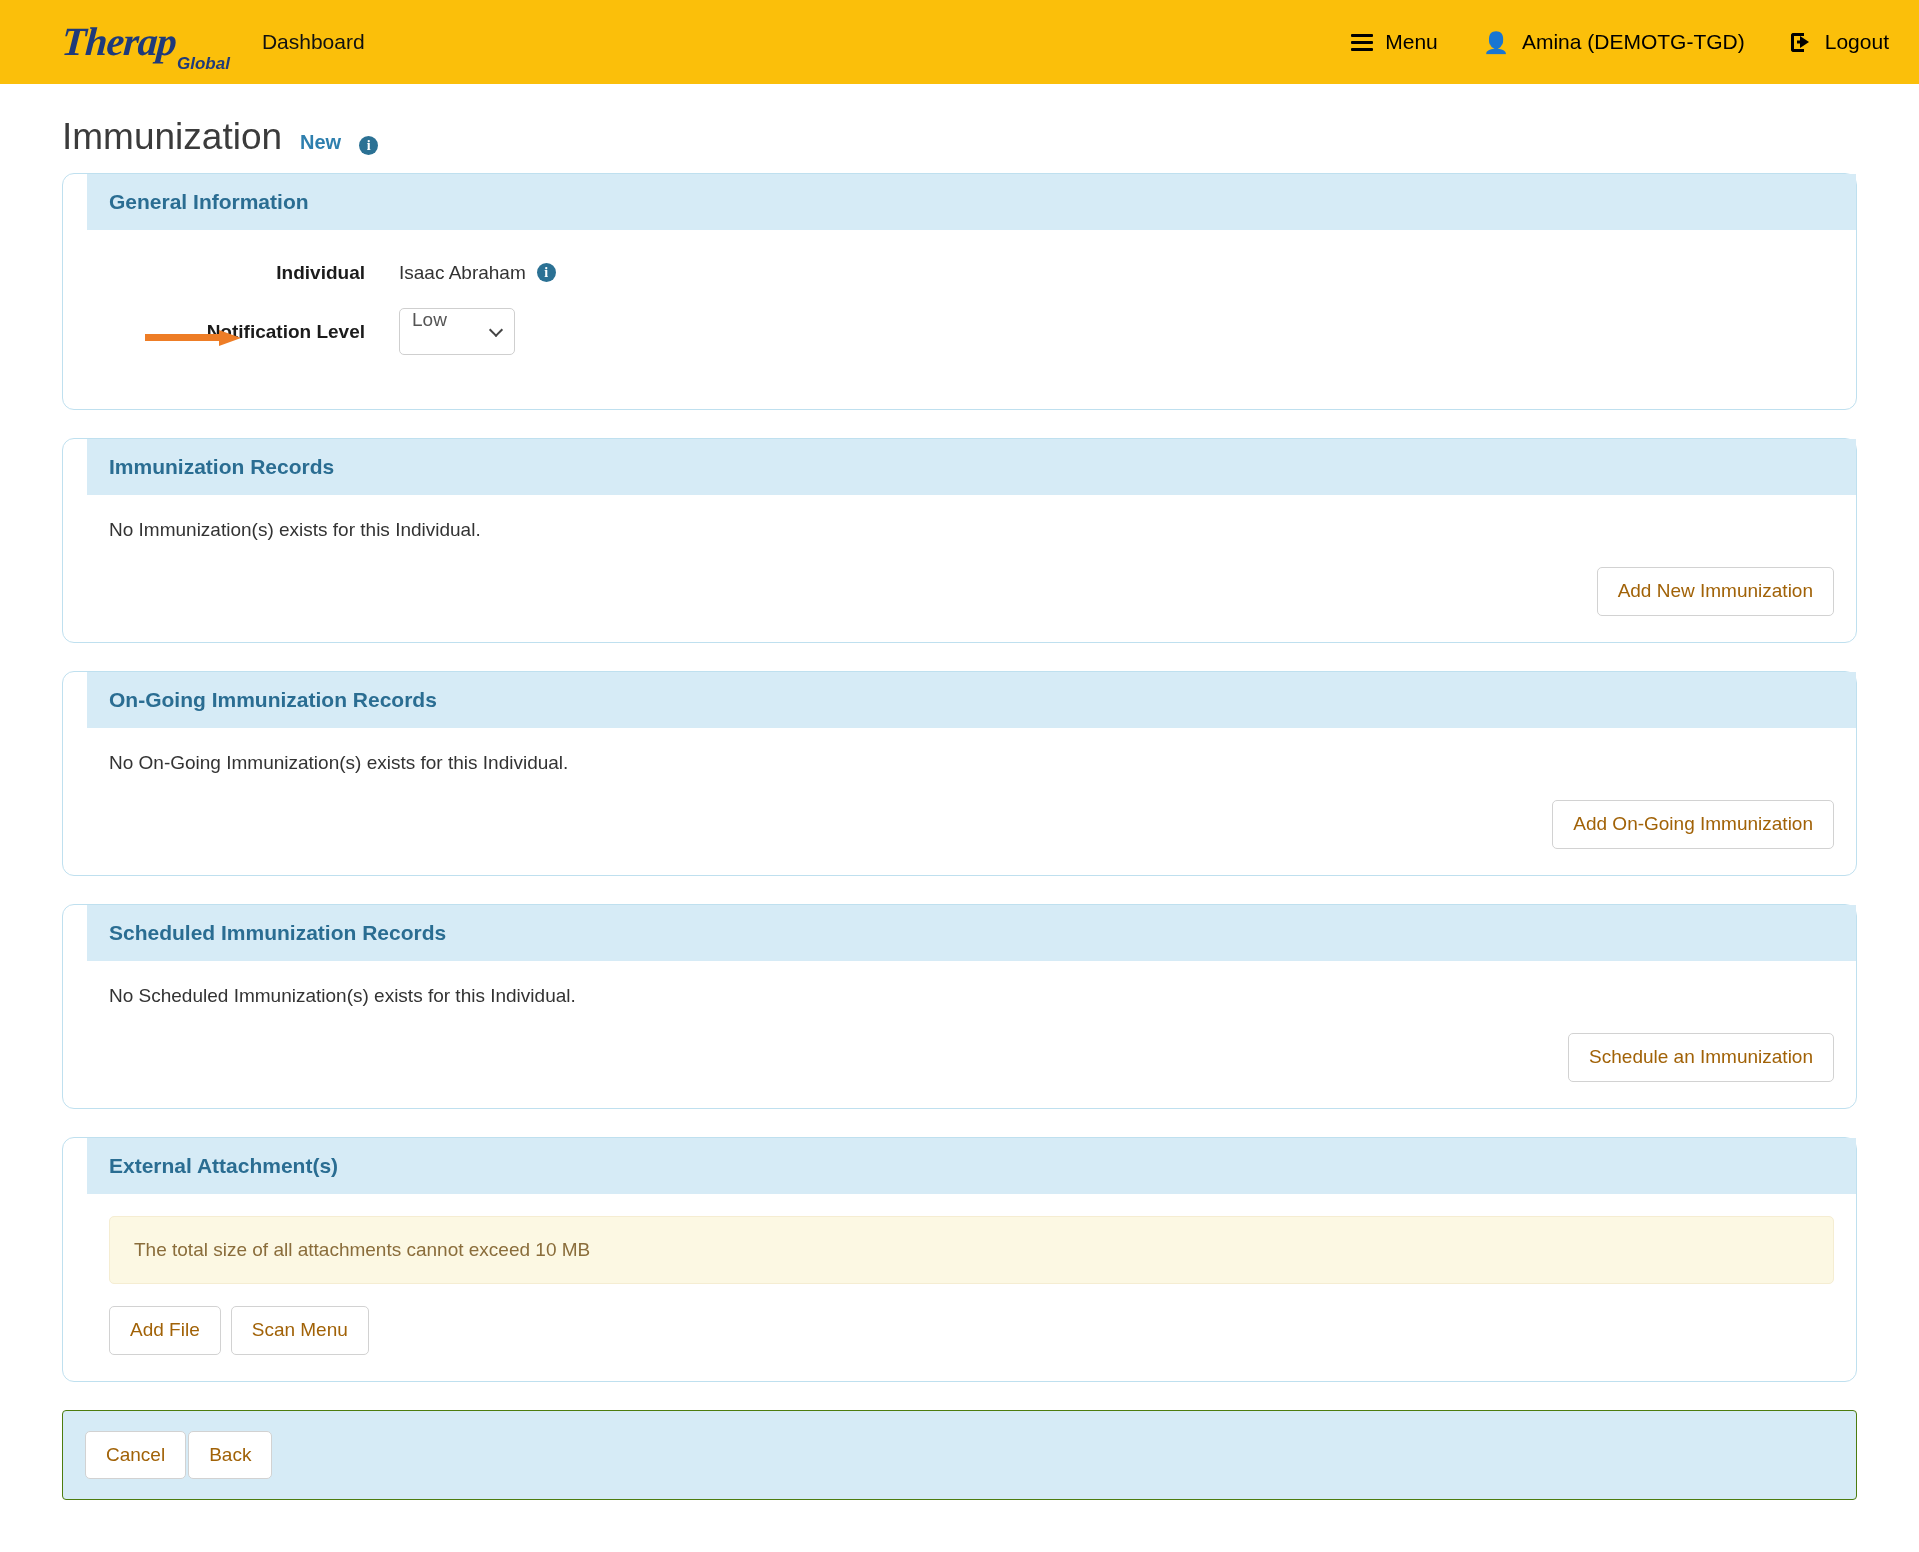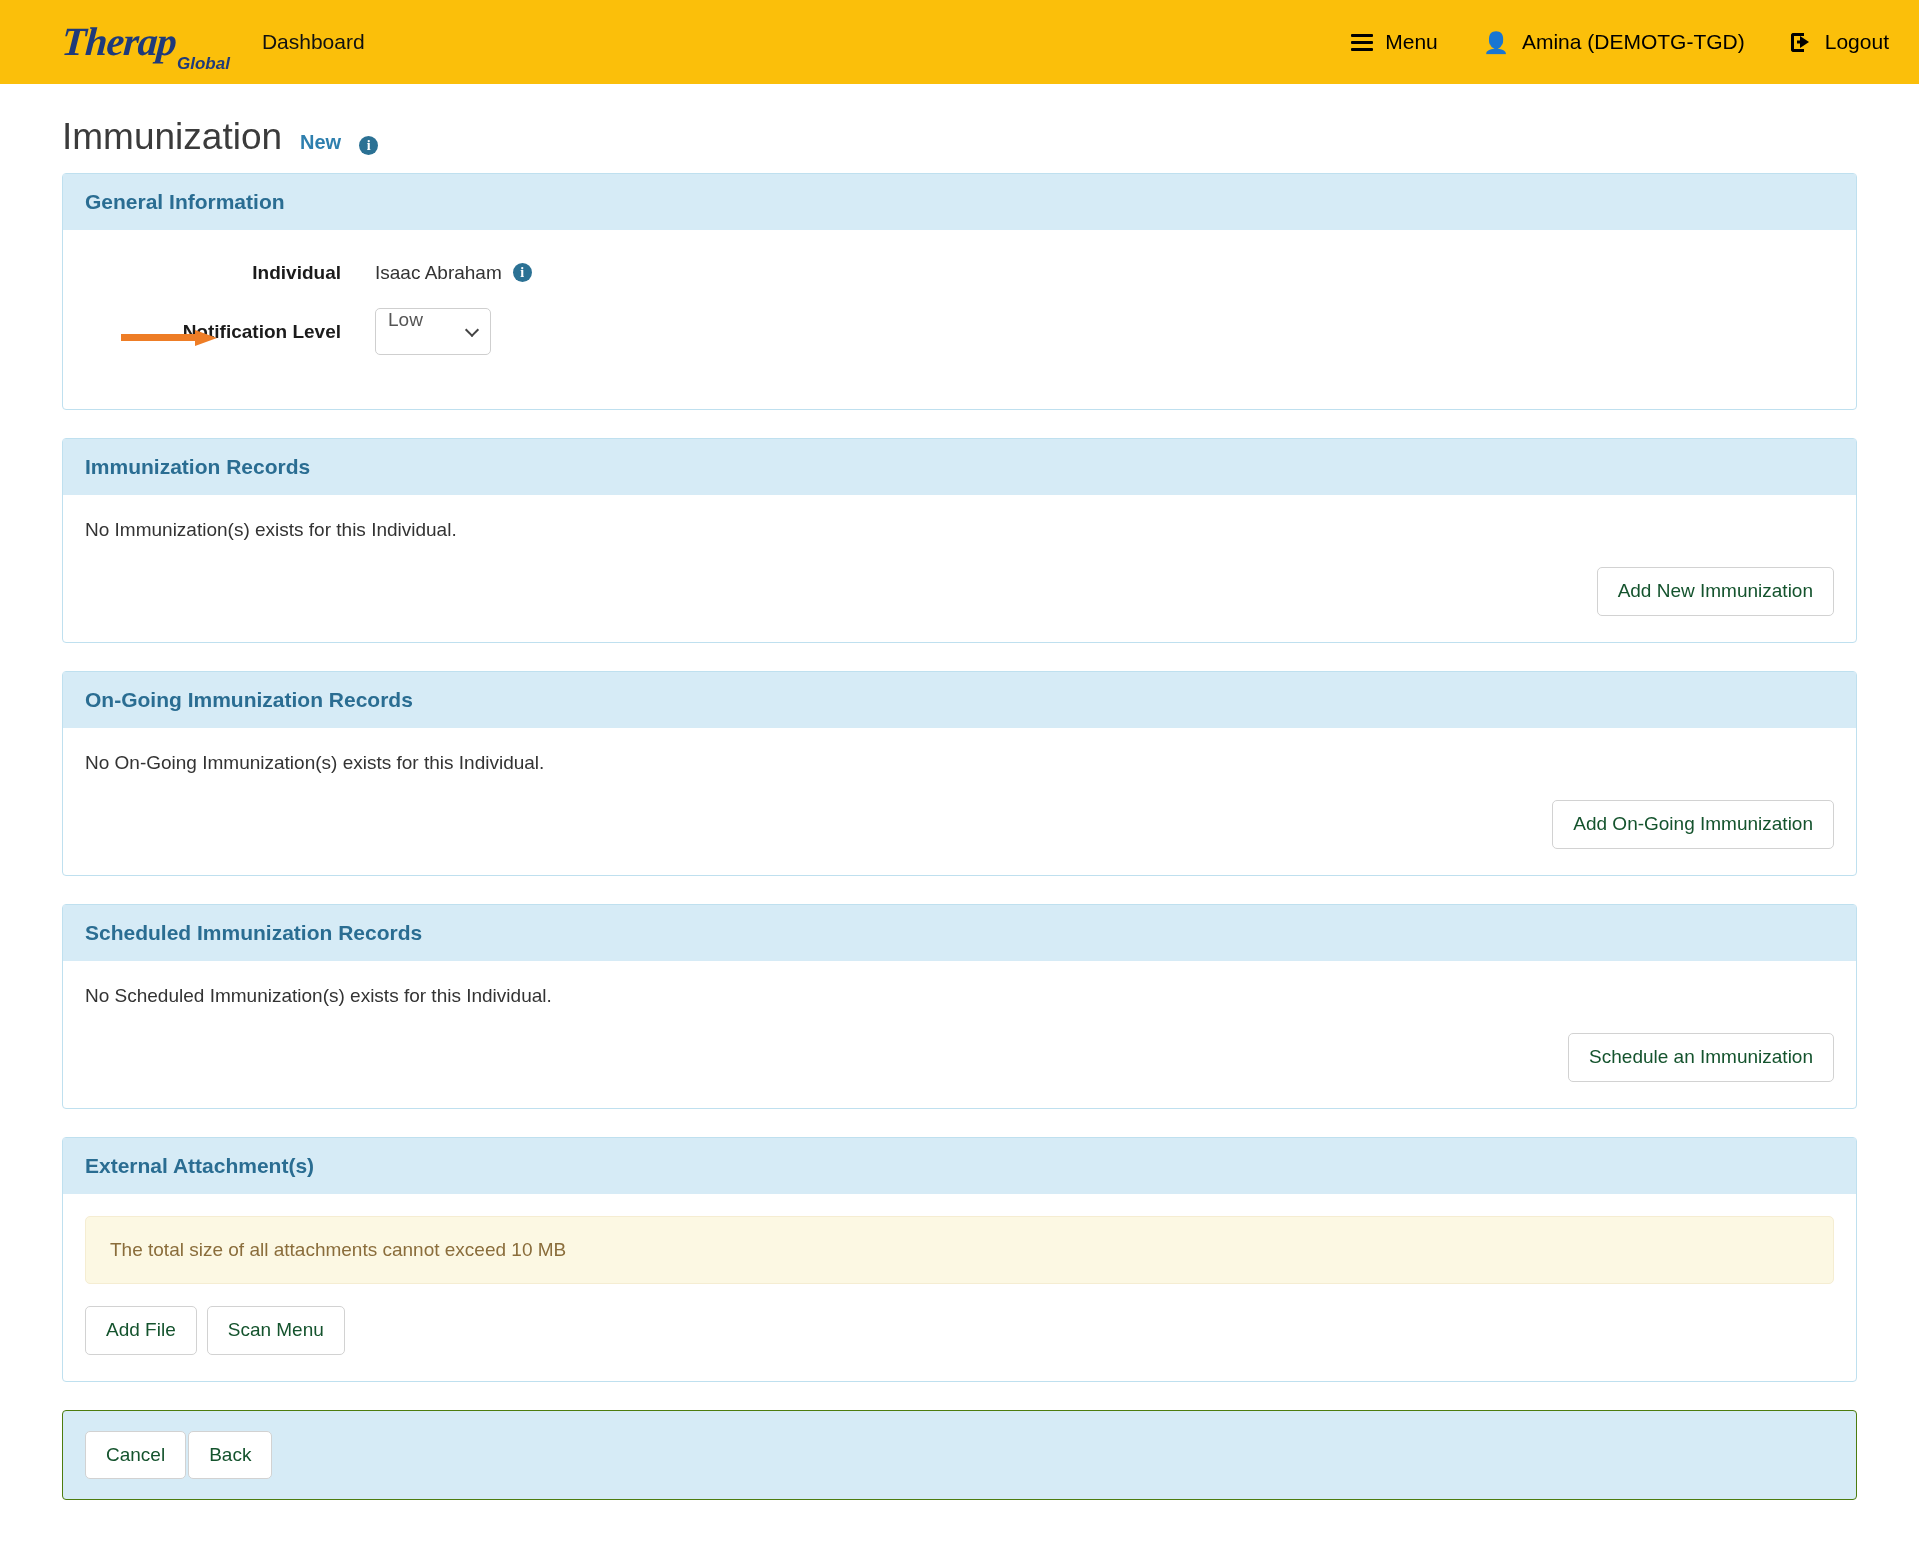--- a/index.html
+++ b/index.html
@@ -135,9 +135,10 @@
   
   .panel {
     border: 1px solid #bfe0ef;
-    border-radius: 4px;
+    border-radius: 12px;
     background: #fff;
     margin-bottom: 28px;
+    padding-left: 24px;
   }
   .panel-head {
     background: #d6ebf6;

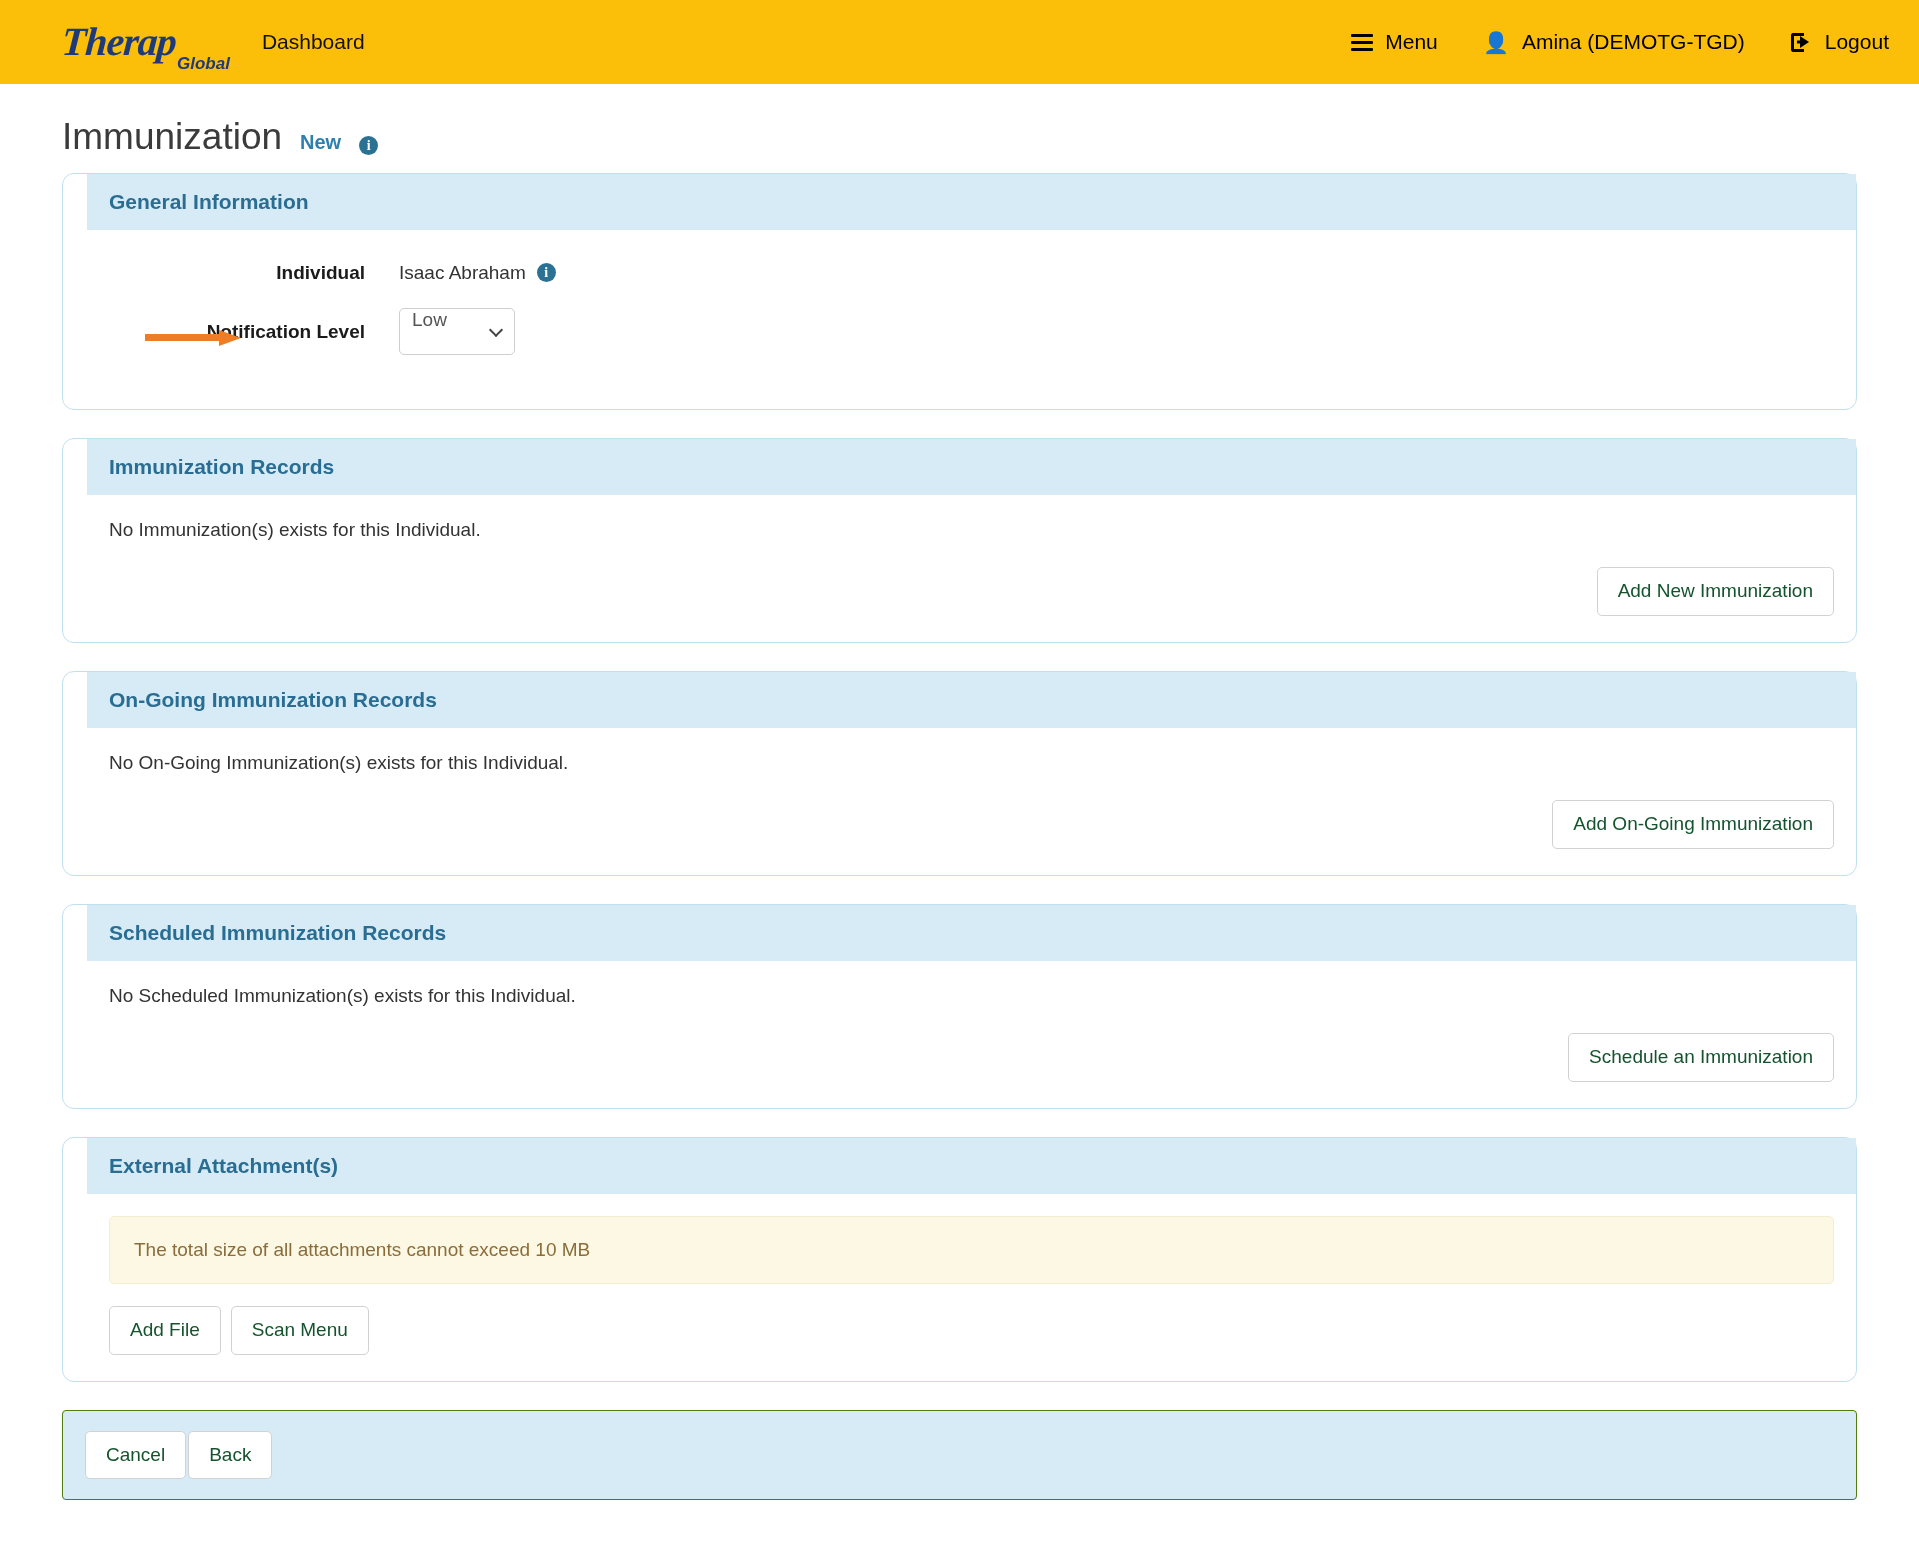--- a/index.html
+++ b/index.html
@@ -236,7 +236,7 @@
     border-radius: 5px;
     padding: 13px 20px;
     font-size: 19px;
-    color: #14532d;
+    color: #a16207;
     font-family: "Liberation Sans", sans-serif;
     cursor: pointer;
     line-height: 1.1;

